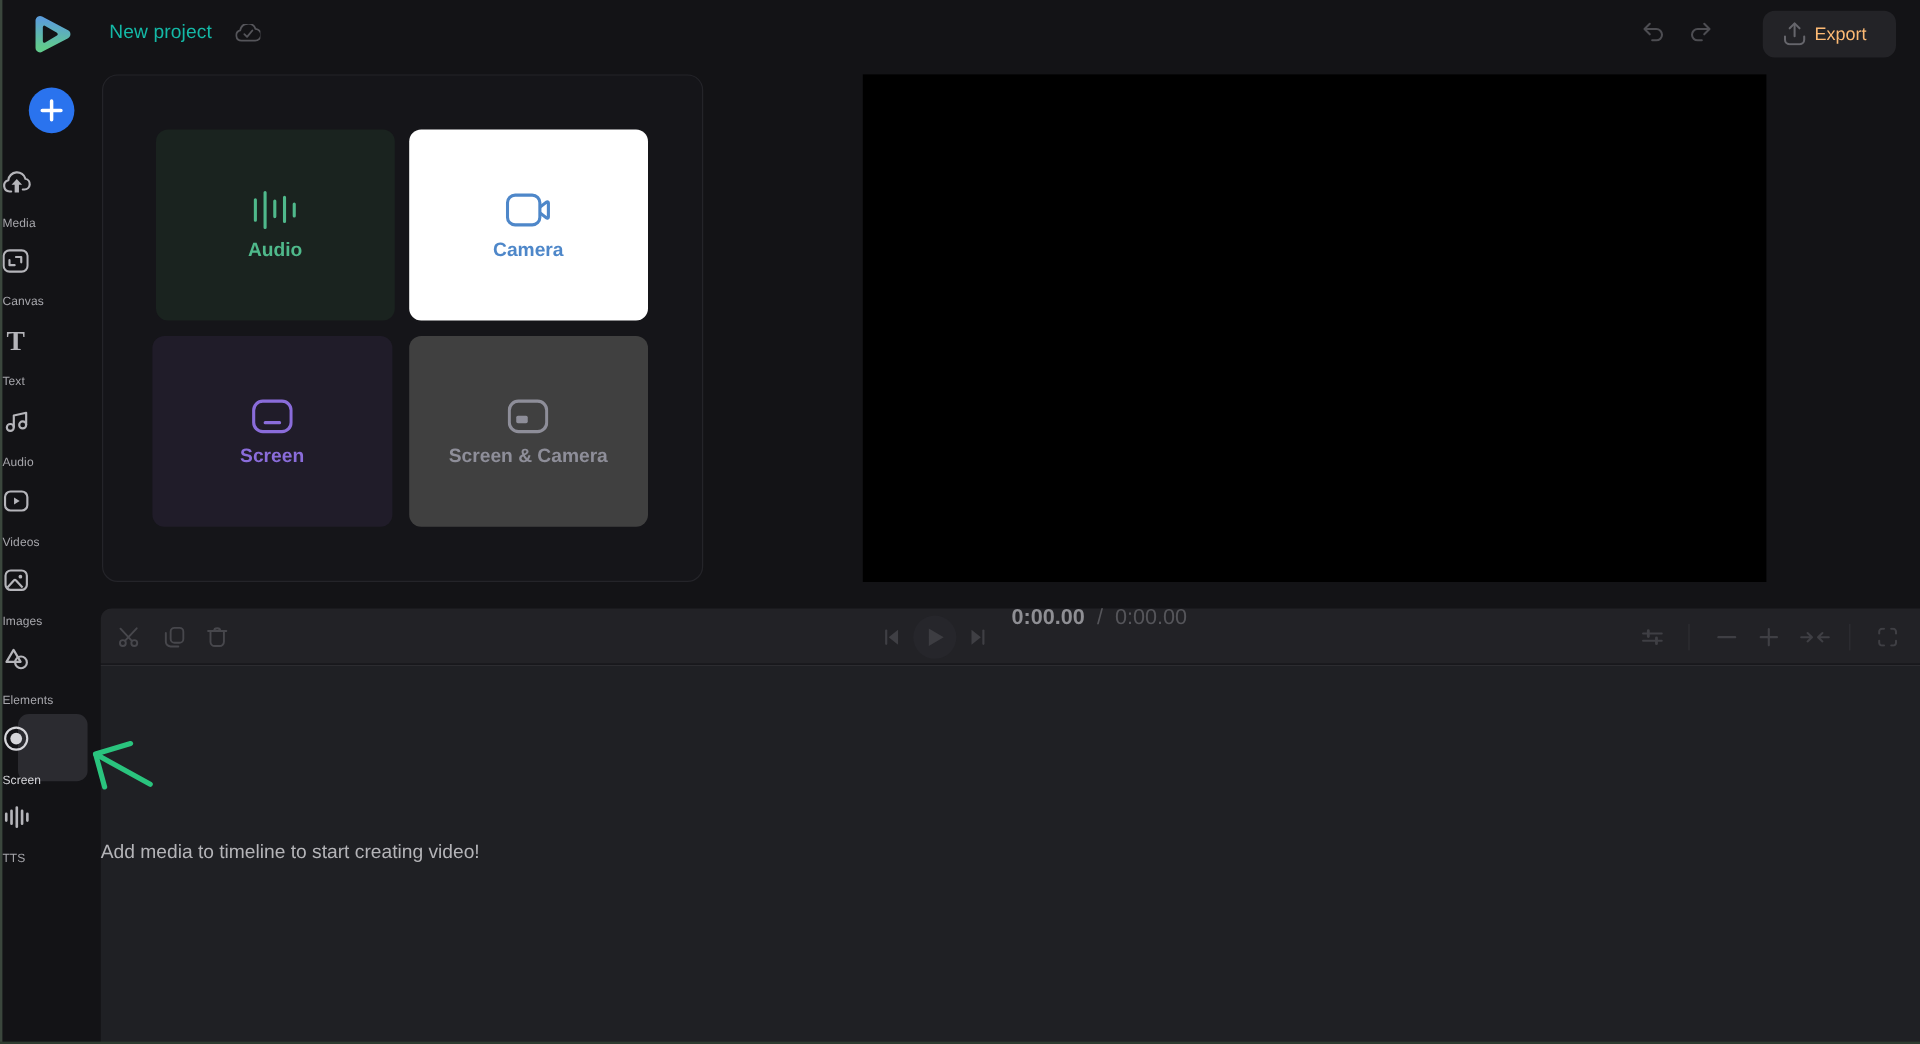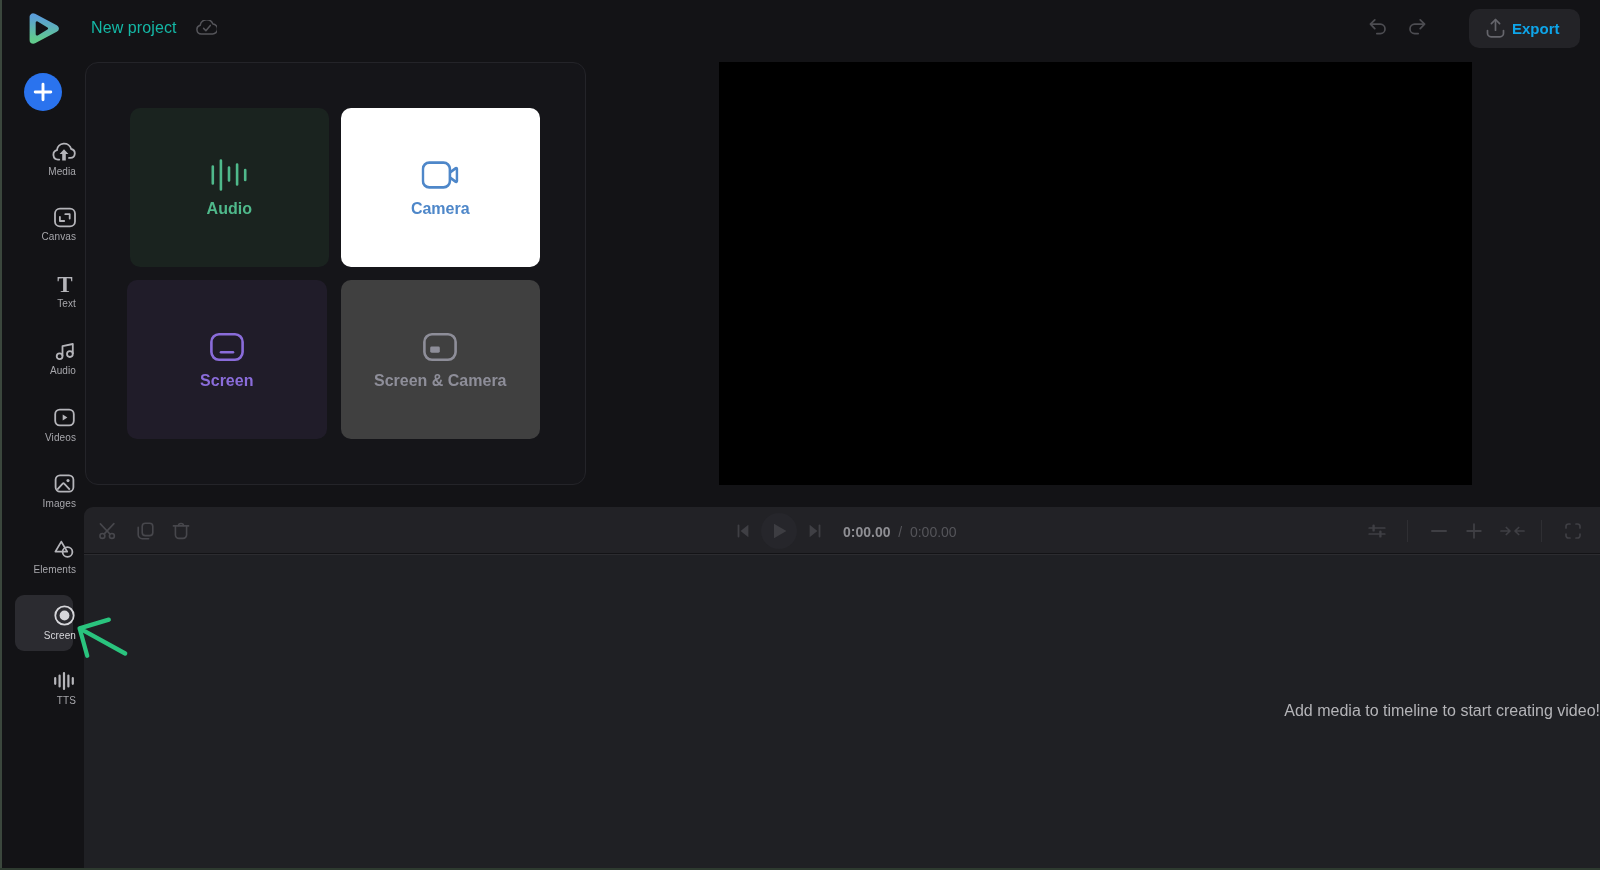--- a/index.html
+++ b/index.html
@@ -55,7 +55,7 @@
     <path d="M5.4,5.6 L9.5,1.5 L13.6,5.6"></path>
 <path d="M1.5,12.5 v2.7 a3.6,3.6 0 0 0 3.6,3.6 h8.8 a3.6,3.6 0 0 0 3.6,-3.6 v-2.7"></path>
 </svg>
-<div class="abs" style="left:1512px;top:20px;font-size:15px;font-weight:700;color:#0ea5e9">Export</div>
+<div class="abs" style="left:1512px;top:20px;font-size:15px;font-weight:400;color:#fdba74">Export</div>
 
 <div class="abs" style="left:24px;top:73px;width:38px;height:38px;border-radius:50%;background:#2a73ee"></div>
 <svg class="abs" style="left:24px;top:73px" width="38" height="38" viewBox="0 0 38 38" fill="none" stroke="#fff" stroke-width="2.9" stroke-linecap="round">

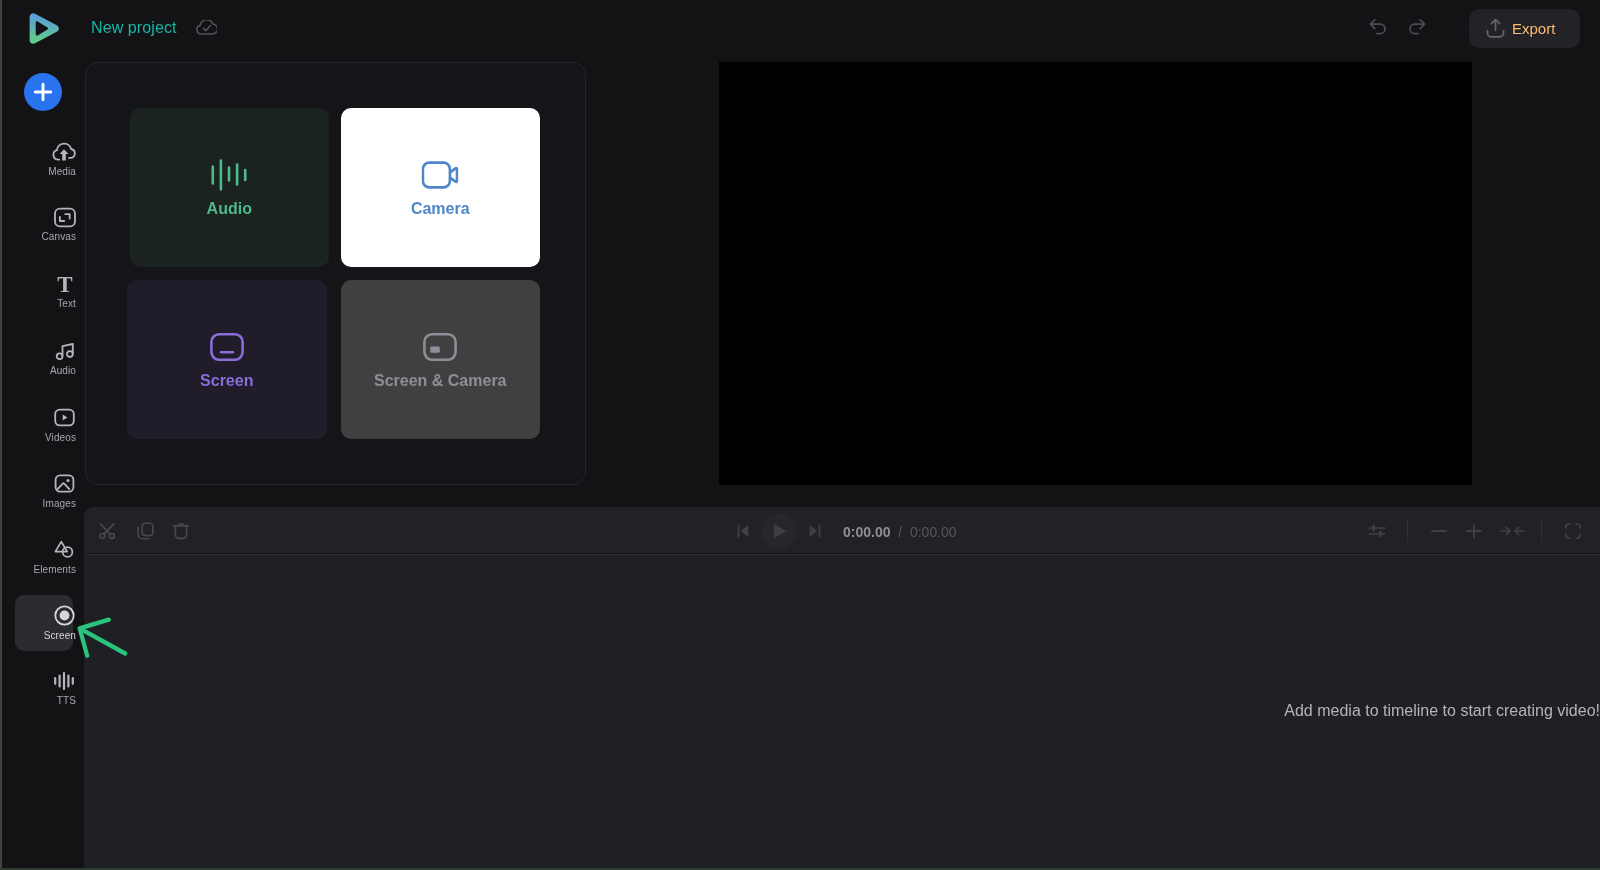--- a/index.html
+++ b/index.html
@@ -6,7 +6,7 @@
 html,body{width:1600px;height:870px;background:#131316;font-family:"Liberation Sans",sans-serif;overflow:hidden}
 .abs{position:absolute}
 body{position:relative}
-.si{position:absolute;left:2px;width:74px;display:flex;flex-direction:column;align-items:flex-end;gap:3px}
+.si{position:absolute;left:2px;width:74px;display:flex;flex-direction:column;align-items:flex-start;gap:18px}
 .si svg{display:block}
 .sl{font-size:10px;line-height:12px;color:#a7a7ac;letter-spacing:.1px}
 .tile{position:absolute;width:199.5px;height:159px;border-radius:10px}

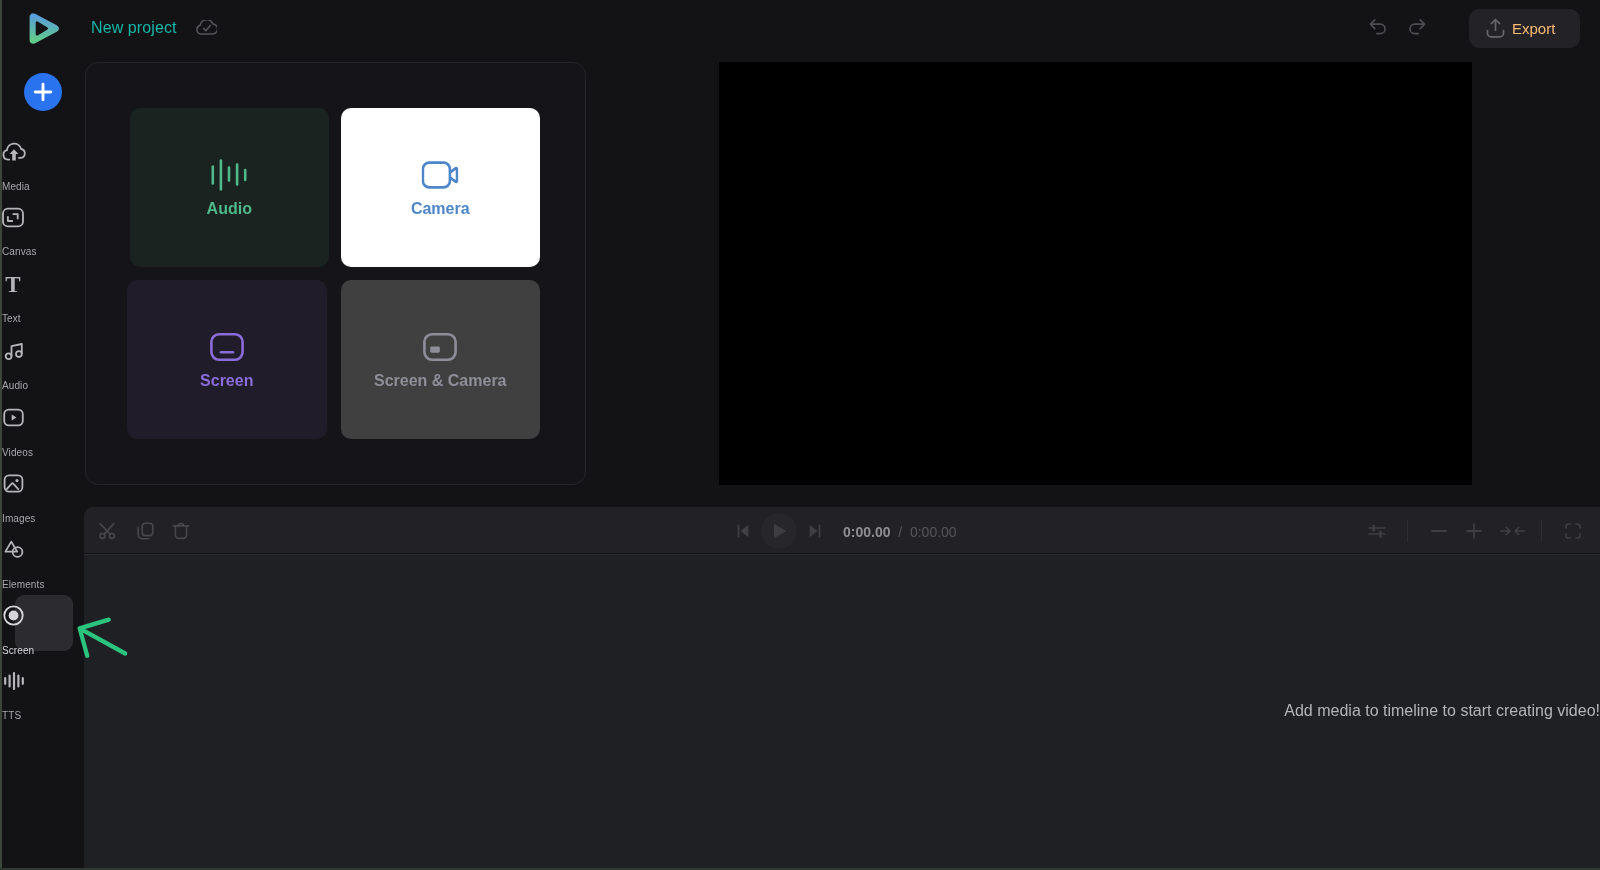--- a/index.html
+++ b/index.html
@@ -204,7 +204,7 @@
 <path d="M1.6,0.8 L9.4,7 L1.6,13.2 Z"></path>
 <rect x="10.6" y="0.6" width="1.8" height="12.8" rx="0.9"></rect>
 </svg>
-<div class="abs" style="left:843px;top:524px;font-size:14px;font-weight:700;color:#8f8f94">0:00.00 <span style="font-weight:400;color:#55555a">&nbsp;/&nbsp; 0:00.00</span></div>
+<div class="abs" style="left:843px;top:504px;font-size:18px;font-weight:700;color:#8f8f94">0:00.00 <span style="font-weight:400;color:#55555a">&nbsp;/&nbsp; 0:00.00</span></div>
 
 <svg class="abs" style="left:1368px;top:522px" width="18" height="18" viewBox="0 0 18 18" fill="none" stroke="#3f3f44" stroke-width="1.7" stroke-linecap="round">
 <path d="M1.2,6 H16.8 M1.2,12 H16.8"></path>

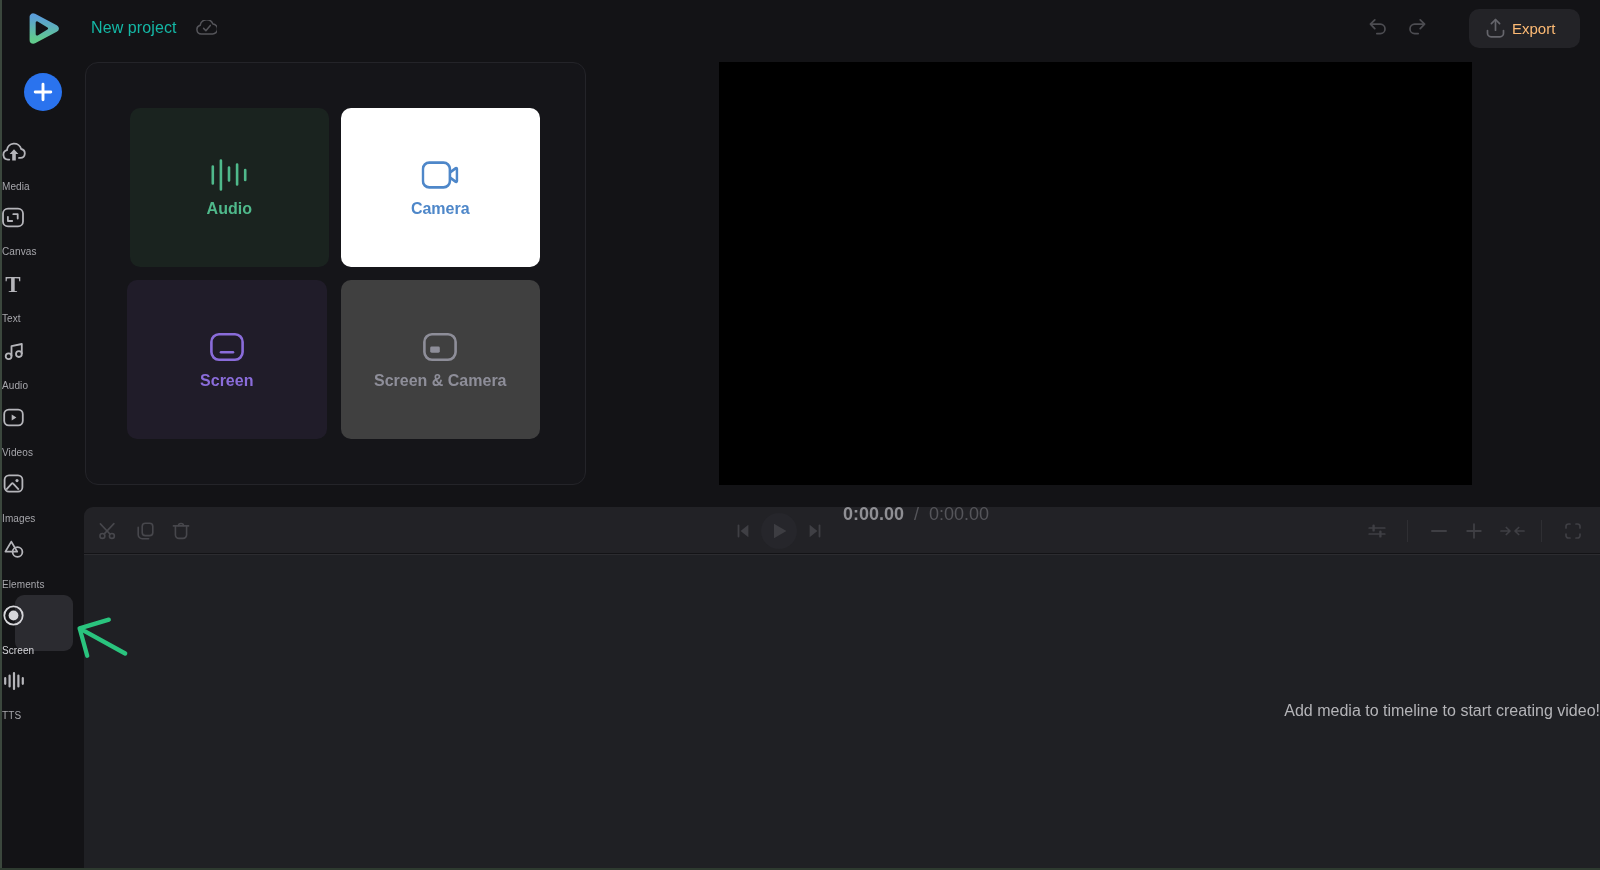--- a/index.html
+++ b/index.html
@@ -226,6 +226,6 @@
 <path d="M1,5 V3.4 A2.4,2.4 0 0 1 3.4,1 H5 M11,1 h1.6 A2.4,2.4 0 0 1 15,3.4 V5 M15,11 v1.6 A2.4,2.4 0 0 1 12.6,15 H11 M5,15 H3.4 A2.4,2.4 0 0 1 1,12.6 V11"></path>
 </svg>
 
-<div class="abs" style="left:84px;top:702px;width:1516px;text-align:right;font-size:16px;color:#b4b4b8">Add media to timeline to start creating video!</div>
+<div class="abs" style="left:84px;top:702px;width:1516px;text-align:left;font-size:16px;color:#b4b4b8">Add media to timeline to start creating video!</div>
 
 </body></html>

